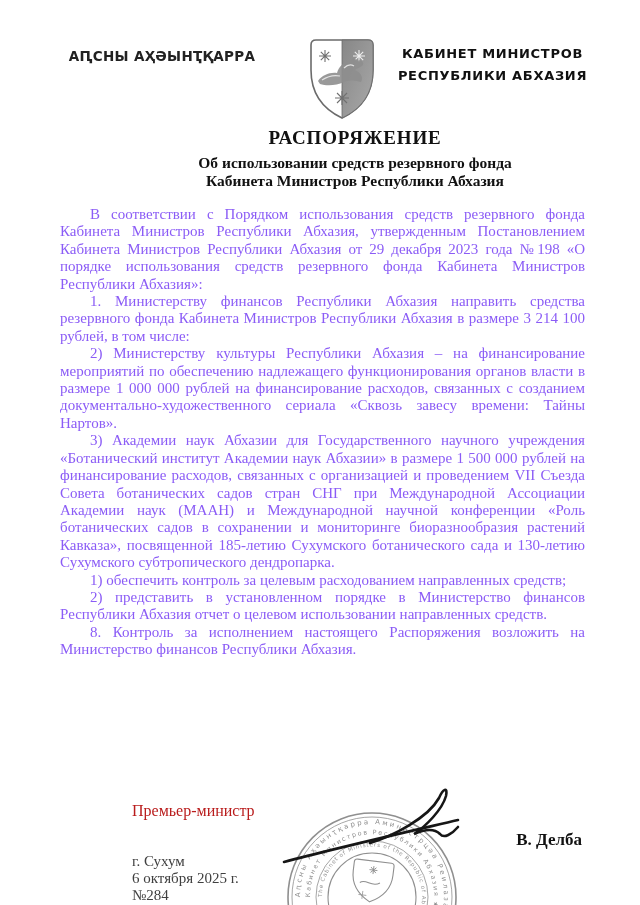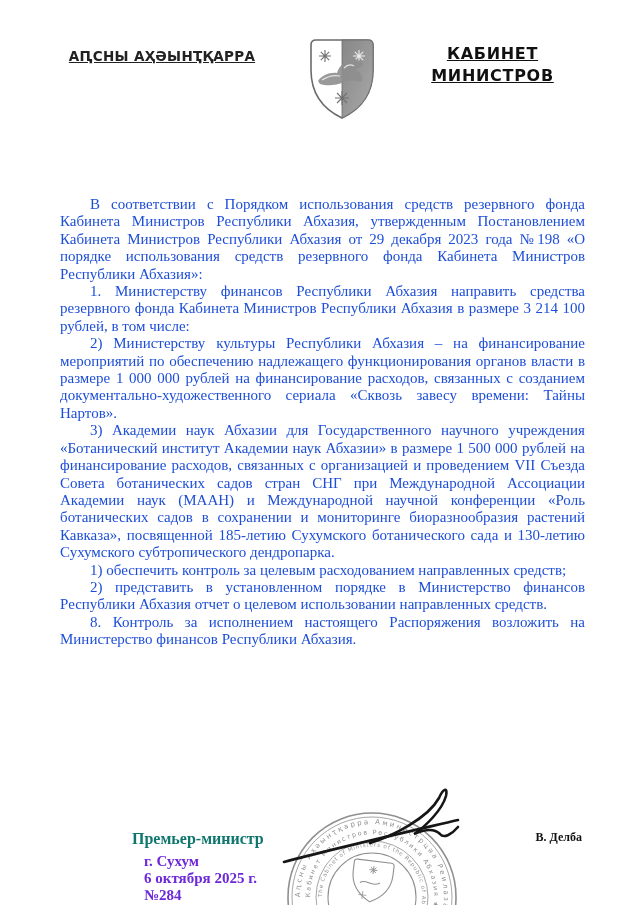--- a/index.html
+++ b/index.html
@@ -13,7 +13,7 @@
     color:#1c1c1c;
   }
   
-  .org{position:absolute;text-align:center;font-family:"DejaVu Sans","Liberation Sans",sans-serif;text-decoration:underline;}
+  .org{position:absolute;text-align:center;font-family:"DejaVu Sans","Liberation Sans",sans-serif;}
   .org-left{left:52px;top:45px;width:220px;font-size:13.5px;line-height:22px;font-weight:600;letter-spacing:.3px;color:#222;}
   .org-right{left:385px;top:43px;width:215px;font-size:16px;line-height:22px;font-weight:700;letter-spacing:.7px;color:#111;}
   .crest{position:absolute;left:306px;top:35px;width:72px;height:86px;}

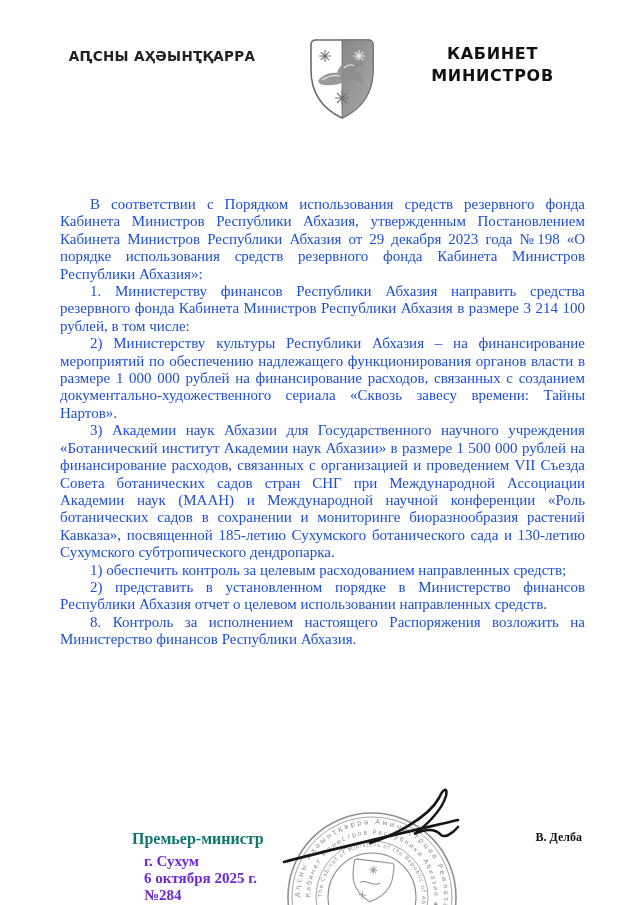--- a/index.html
+++ b/index.html
@@ -15,7 +15,7 @@
   
   .org{position:absolute;text-align:center;font-family:"DejaVu Sans","Liberation Sans",sans-serif;}
   .org-left{left:52px;top:45px;width:220px;font-size:13.5px;line-height:22px;font-weight:600;letter-spacing:.3px;color:#222;}
-  .org-right{left:385px;top:43px;width:215px;font-size:16px;line-height:22px;font-weight:700;letter-spacing:.7px;color:#111;}
+  .org-right{left:385px;top:43px;width:215px;font-size:13px;line-height:22px;font-weight:700;letter-spacing:.7px;color:#111;}
   .crest{position:absolute;left:306px;top:35px;width:72px;height:86px;}
   
   .heading{position:absolute;left:95px;top:127px;width:520px;text-align:center;}

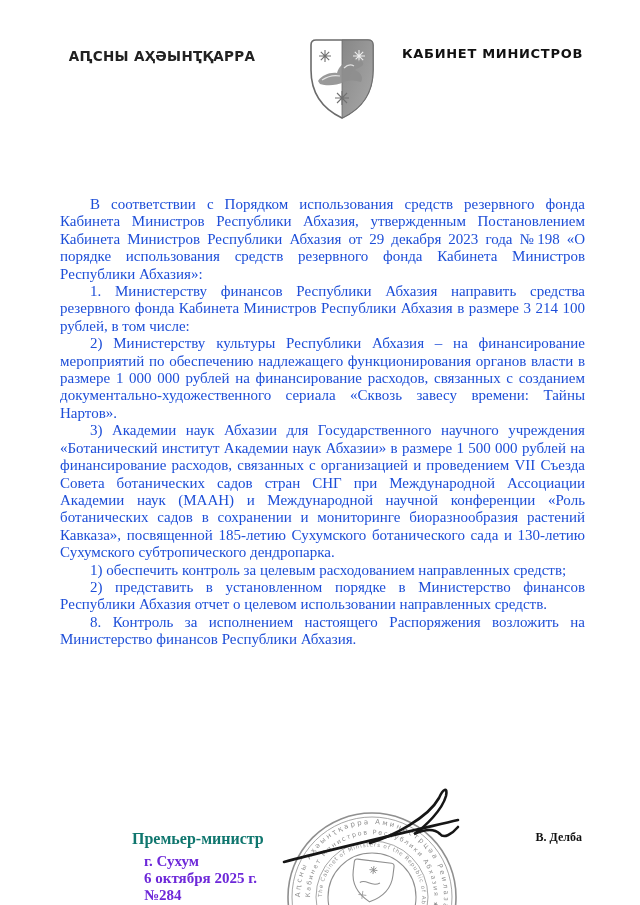--- a/index.html
+++ b/index.html
@@ -73,6 +73,7 @@
 
   <div class="org org-right">
     <div>КАБИНЕТ МИНИСТРОВ</div>
+    <div>РЕСПУБЛИКИ АБХАЗИЯ</div>
   </div>
 
 

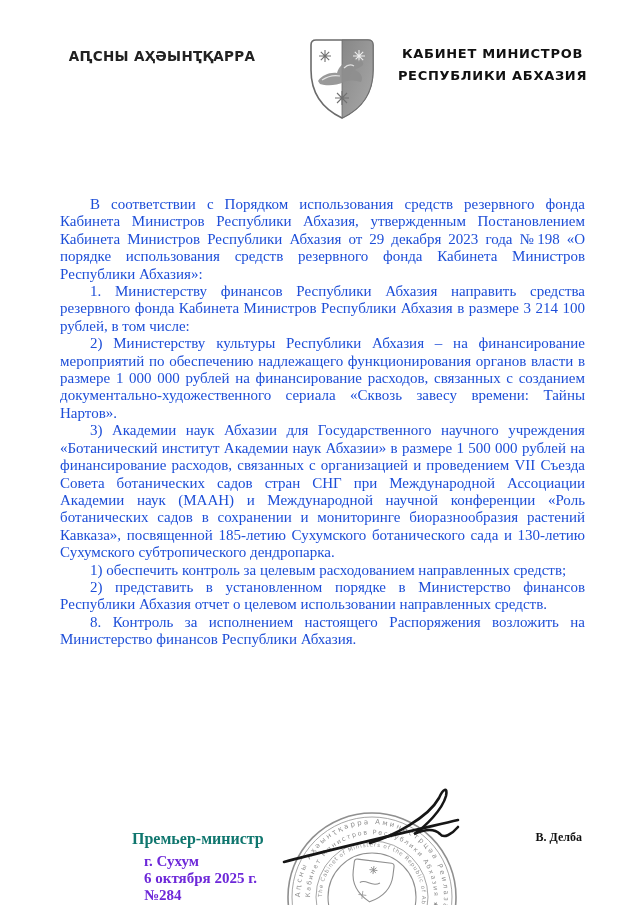--- a/index.html
+++ b/index.html
@@ -76,6 +76,11 @@
     <div>РЕСПУБЛИКИ АБХАЗИЯ</div>
   </div>
 
+  <div class="heading">
+    <h1 class="doc-title">РАСПОРЯЖЕНИЕ</h1>
+    <div class="doc-subtitle">Об использовании средств резервного фонда</div>
+    <div class="doc-subtitle">Кабинета Министров Республики Абхазия</div>
+  </div>
 
   <main class="doc-body">
     <p>В соответствии с Порядком использования средств резервного фонда Кабинета Министров Республики Абхазия, утвержденным Постановлением Кабинета Министров Республики Абхазия от 29 декабря 2023 года №198 «О порядке использования средств резервного фонда Кабинета Министров Республики Абхазия»:</p>

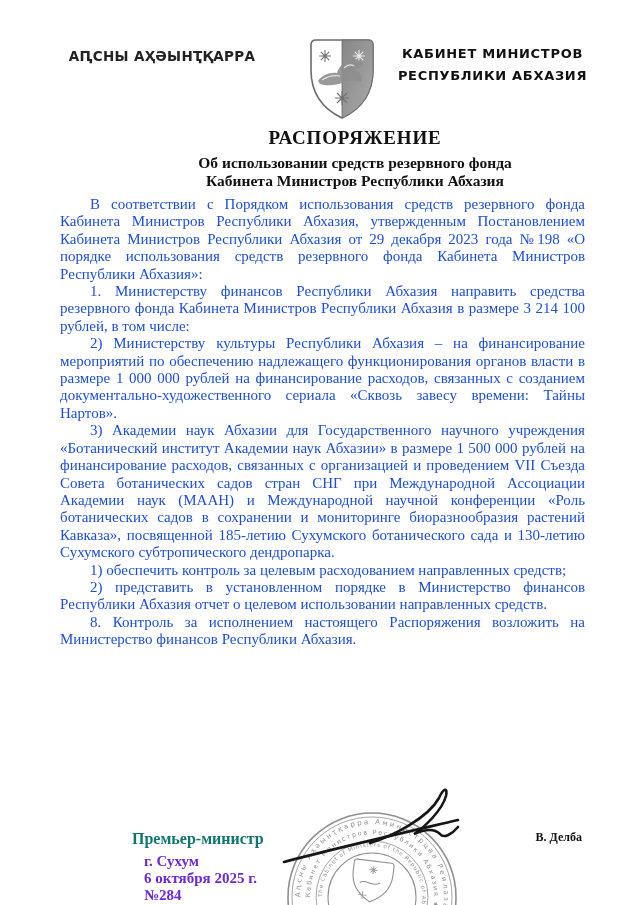--- a/index.html
+++ b/index.html
@@ -23,8 +23,8 @@
   .doc-subtitle{font-size:15.5px;font-weight:700;line-height:17.5px;color:#111;}
   
   .doc-body{
-    position:absolute;left:60px;top:196px;width:525px;
-    font-size:15px;line-height:17.4px;text-align:justify;color:#1d4ed8;
+    position:absolute;left:60px;top:206px;width:525px;
+    font-size:15px;line-height:17.4px;text-align:justify;color:#8b5cf6;
   }
   .doc-body p{margin:0;text-indent:30px;}
   

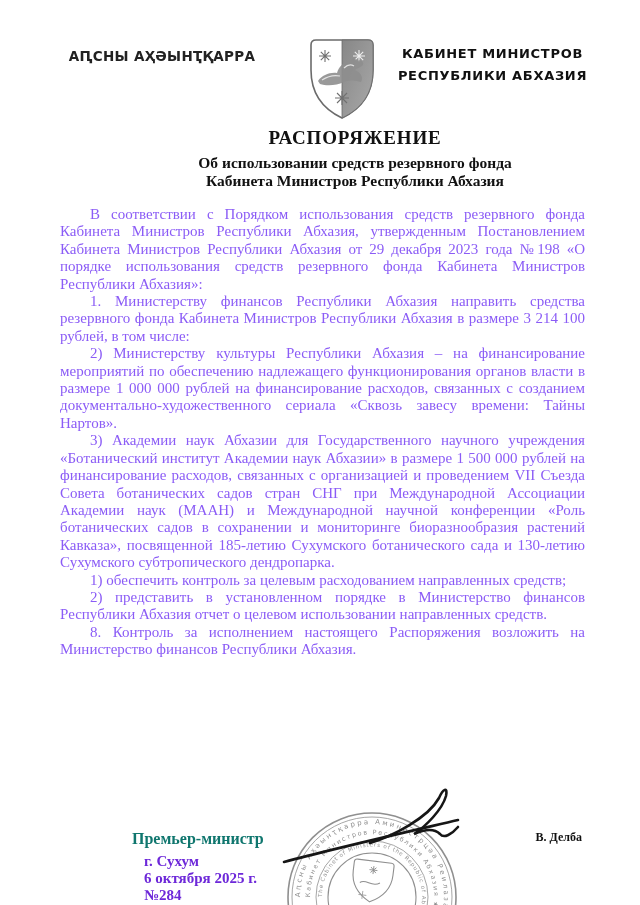--- a/index.html
+++ b/index.html
@@ -28,7 +28,7 @@
   }
   .doc-body p{margin:0;text-indent:30px;}
   
-  .sig-role{position:absolute;left:132px;top:830px;font-size:16px;font-weight:700;color:#0f766e;}
+  .sig-role{position:absolute;left:132px;top:802px;font-size:16px;font-weight:400;color:#b91c1c;}
   .sig-name{position:absolute;right:58px;top:830px;font-size:12px;font-weight:700;color:#111;}
   .sig-meta{position:absolute;left:144px;top:853px;font-size:15px;line-height:16.8px;color:#6d28d9;font-weight:bold;}
   .seal{position:absolute;left:284px;top:810px;width:176px;height:95px;}

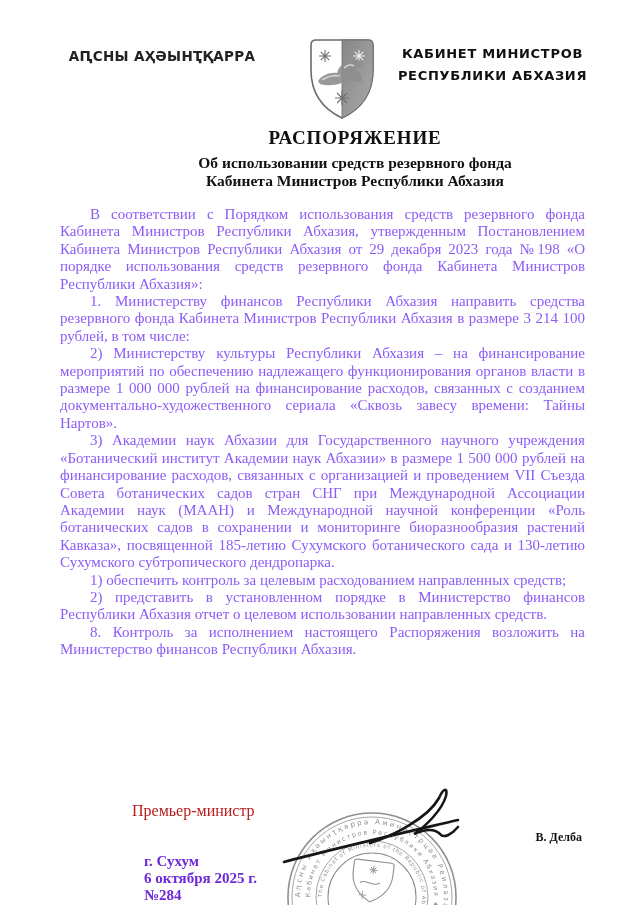--- a/index.html
+++ b/index.html
@@ -29,7 +29,7 @@
   .doc-body p{margin:0;text-indent:30px;}
   
   .sig-role{position:absolute;left:132px;top:802px;font-size:16px;font-weight:400;color:#b91c1c;}
-  .sig-name{position:absolute;right:58px;top:830px;font-size:12px;font-weight:700;color:#111;}
+  .sig-name{position:absolute;right:58px;top:830px;font-size:17px;font-weight:700;color:#111;}
   .sig-meta{position:absolute;left:144px;top:853px;font-size:15px;line-height:16.8px;color:#6d28d9;font-weight:bold;}
   .seal{position:absolute;left:284px;top:810px;width:176px;height:95px;}
   .seal text{font-family:"DejaVu Sans","Liberation Sans",sans-serif;}

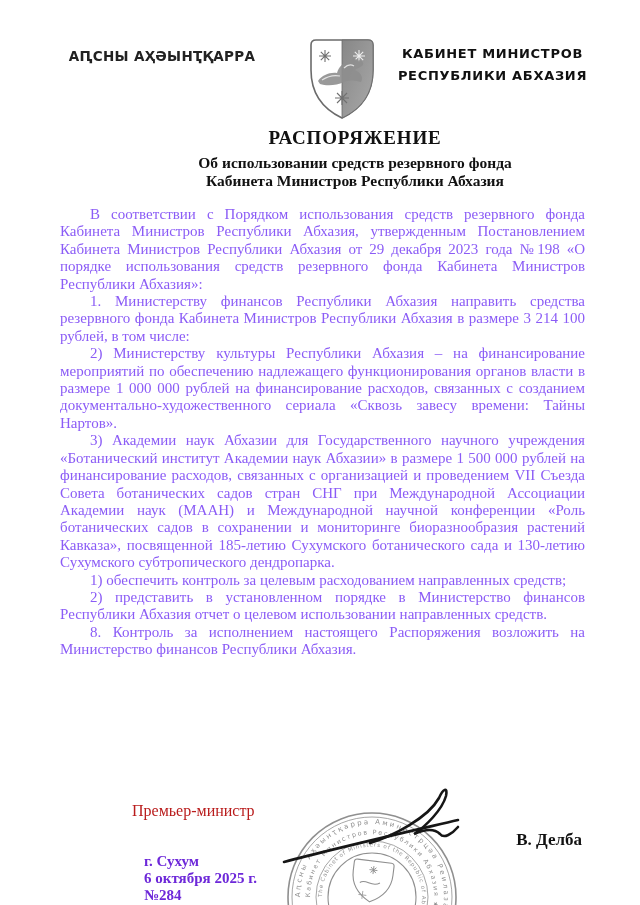--- a/index.html
+++ b/index.html
@@ -30,7 +30,7 @@
   
   .sig-role{position:absolute;left:132px;top:802px;font-size:16px;font-weight:400;color:#b91c1c;}
   .sig-name{position:absolute;right:58px;top:830px;font-size:17px;font-weight:700;color:#111;}
-  .sig-meta{position:absolute;left:144px;top:853px;font-size:15px;line-height:16.8px;color:#6d28d9;font-weight:bold;}
+  .sig-meta{position:absolute;left:132px;top:853px;font-size:15px;line-height:16.8px;color:#404040;}
   .seal{position:absolute;left:284px;top:810px;width:176px;height:95px;}
   .seal text{font-family:"DejaVu Sans","Liberation Sans",sans-serif;}
   .autograph{position:absolute;left:268px;top:780px;width:200px;height:92px;}

